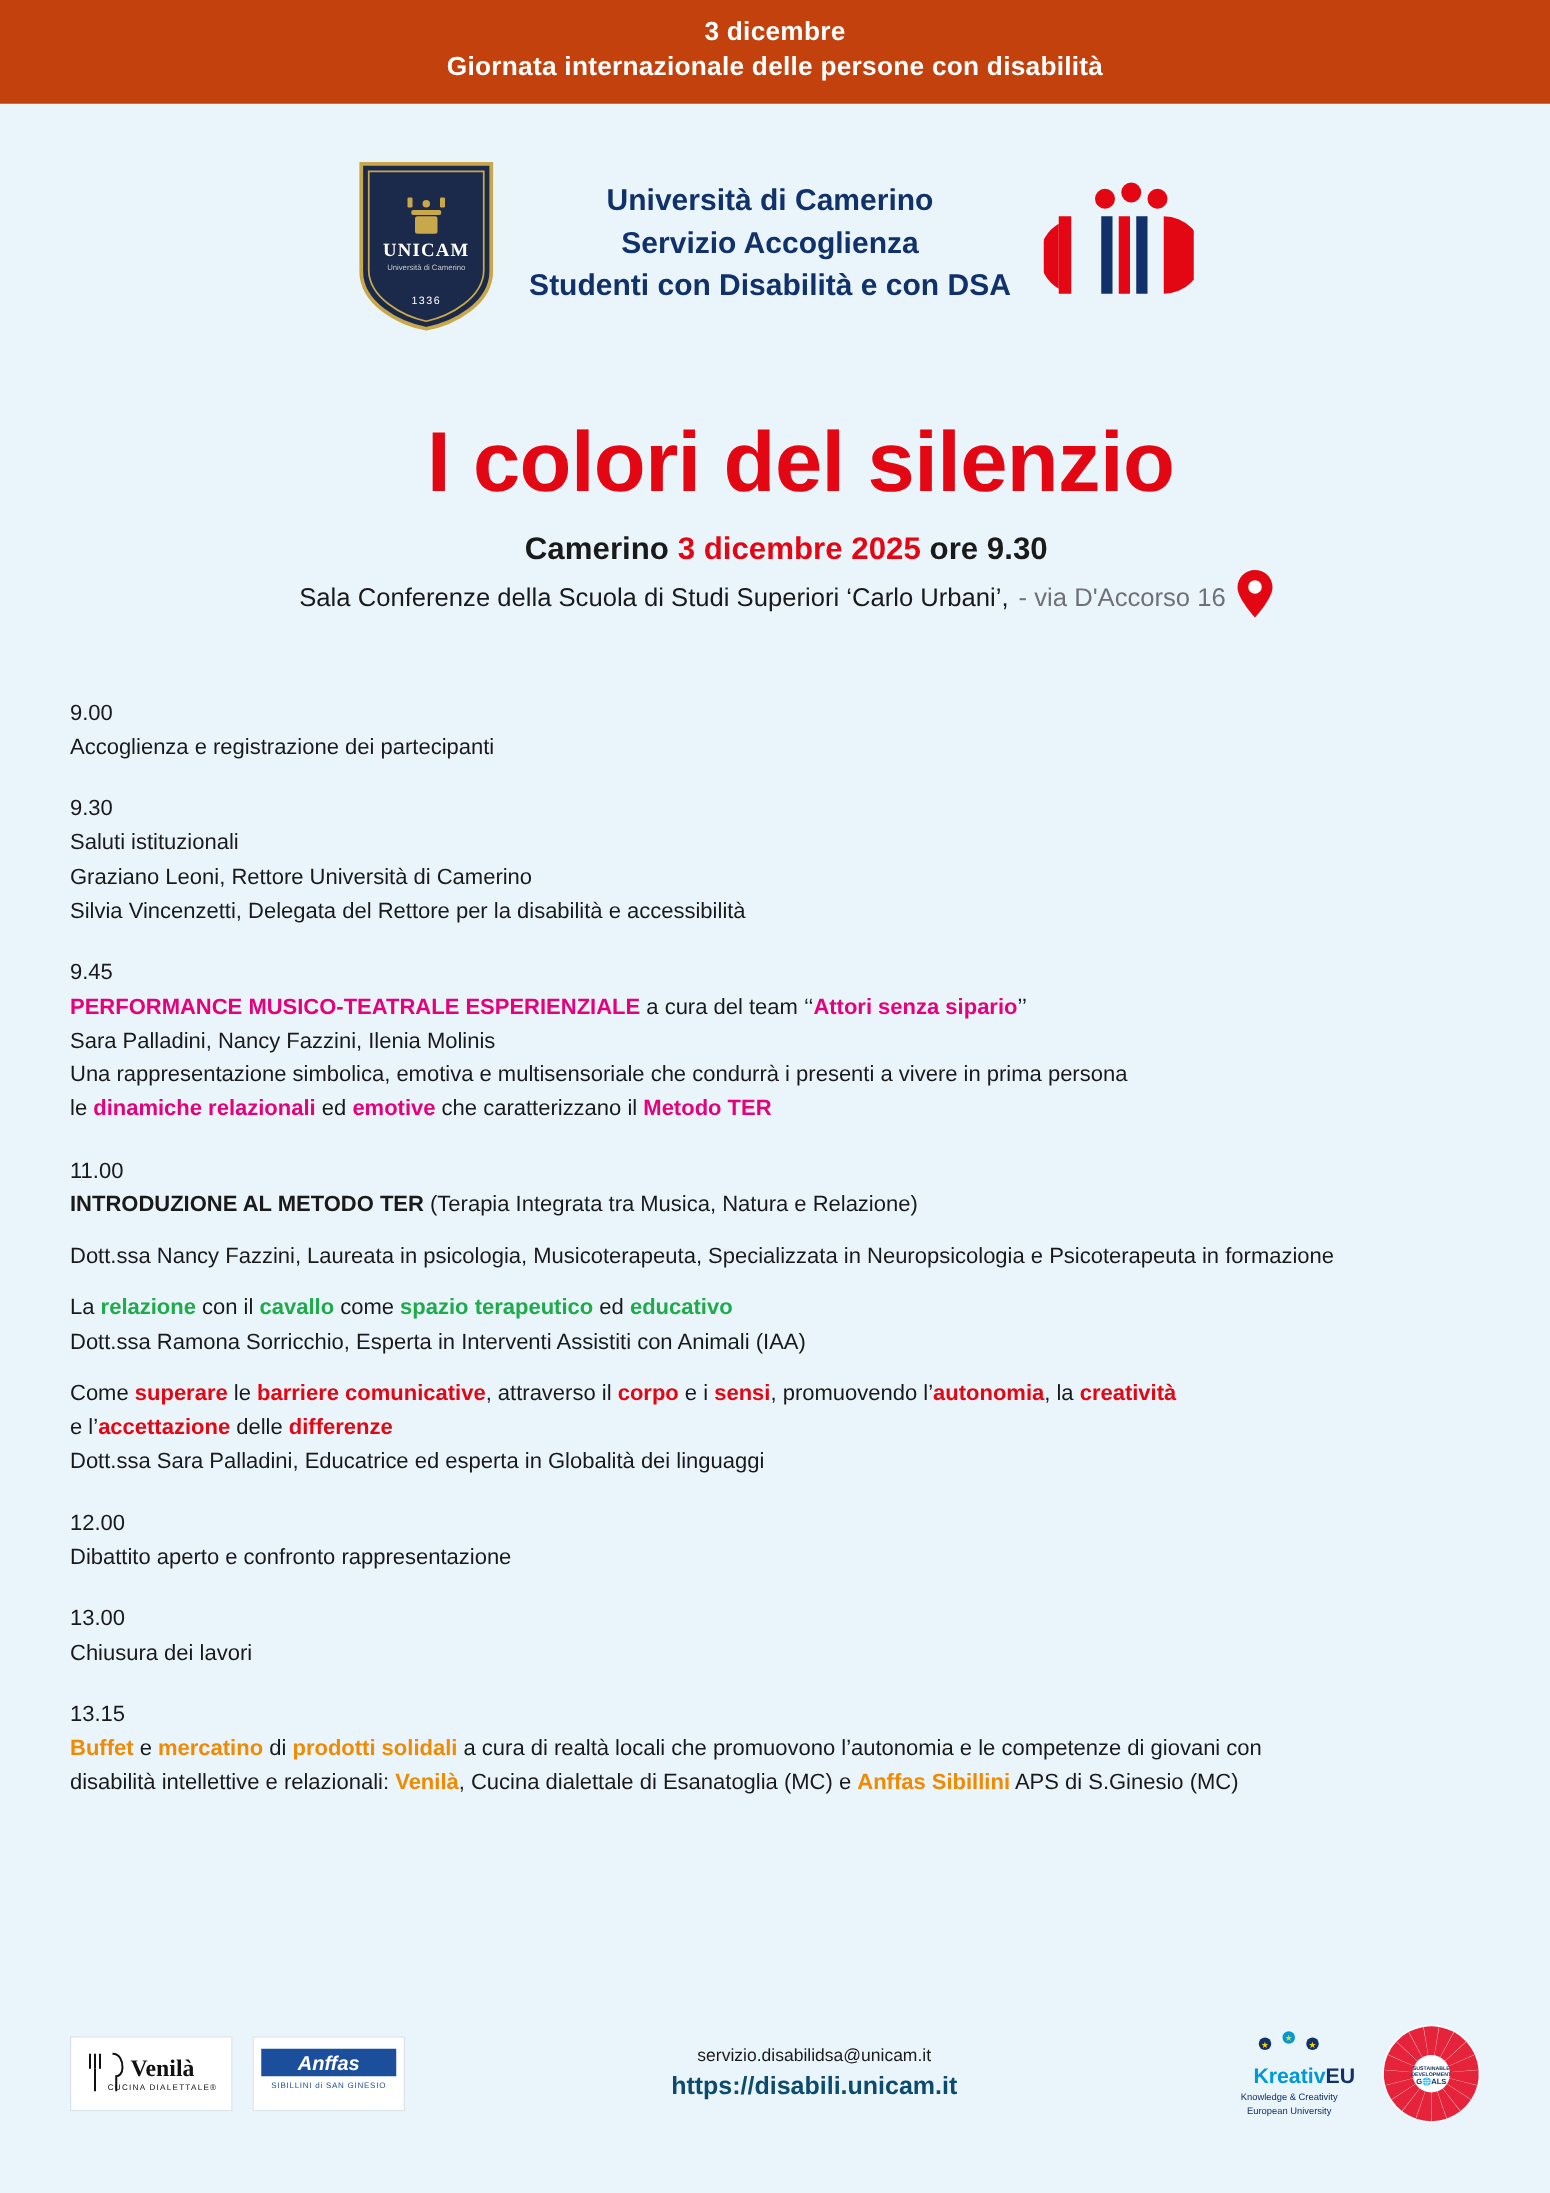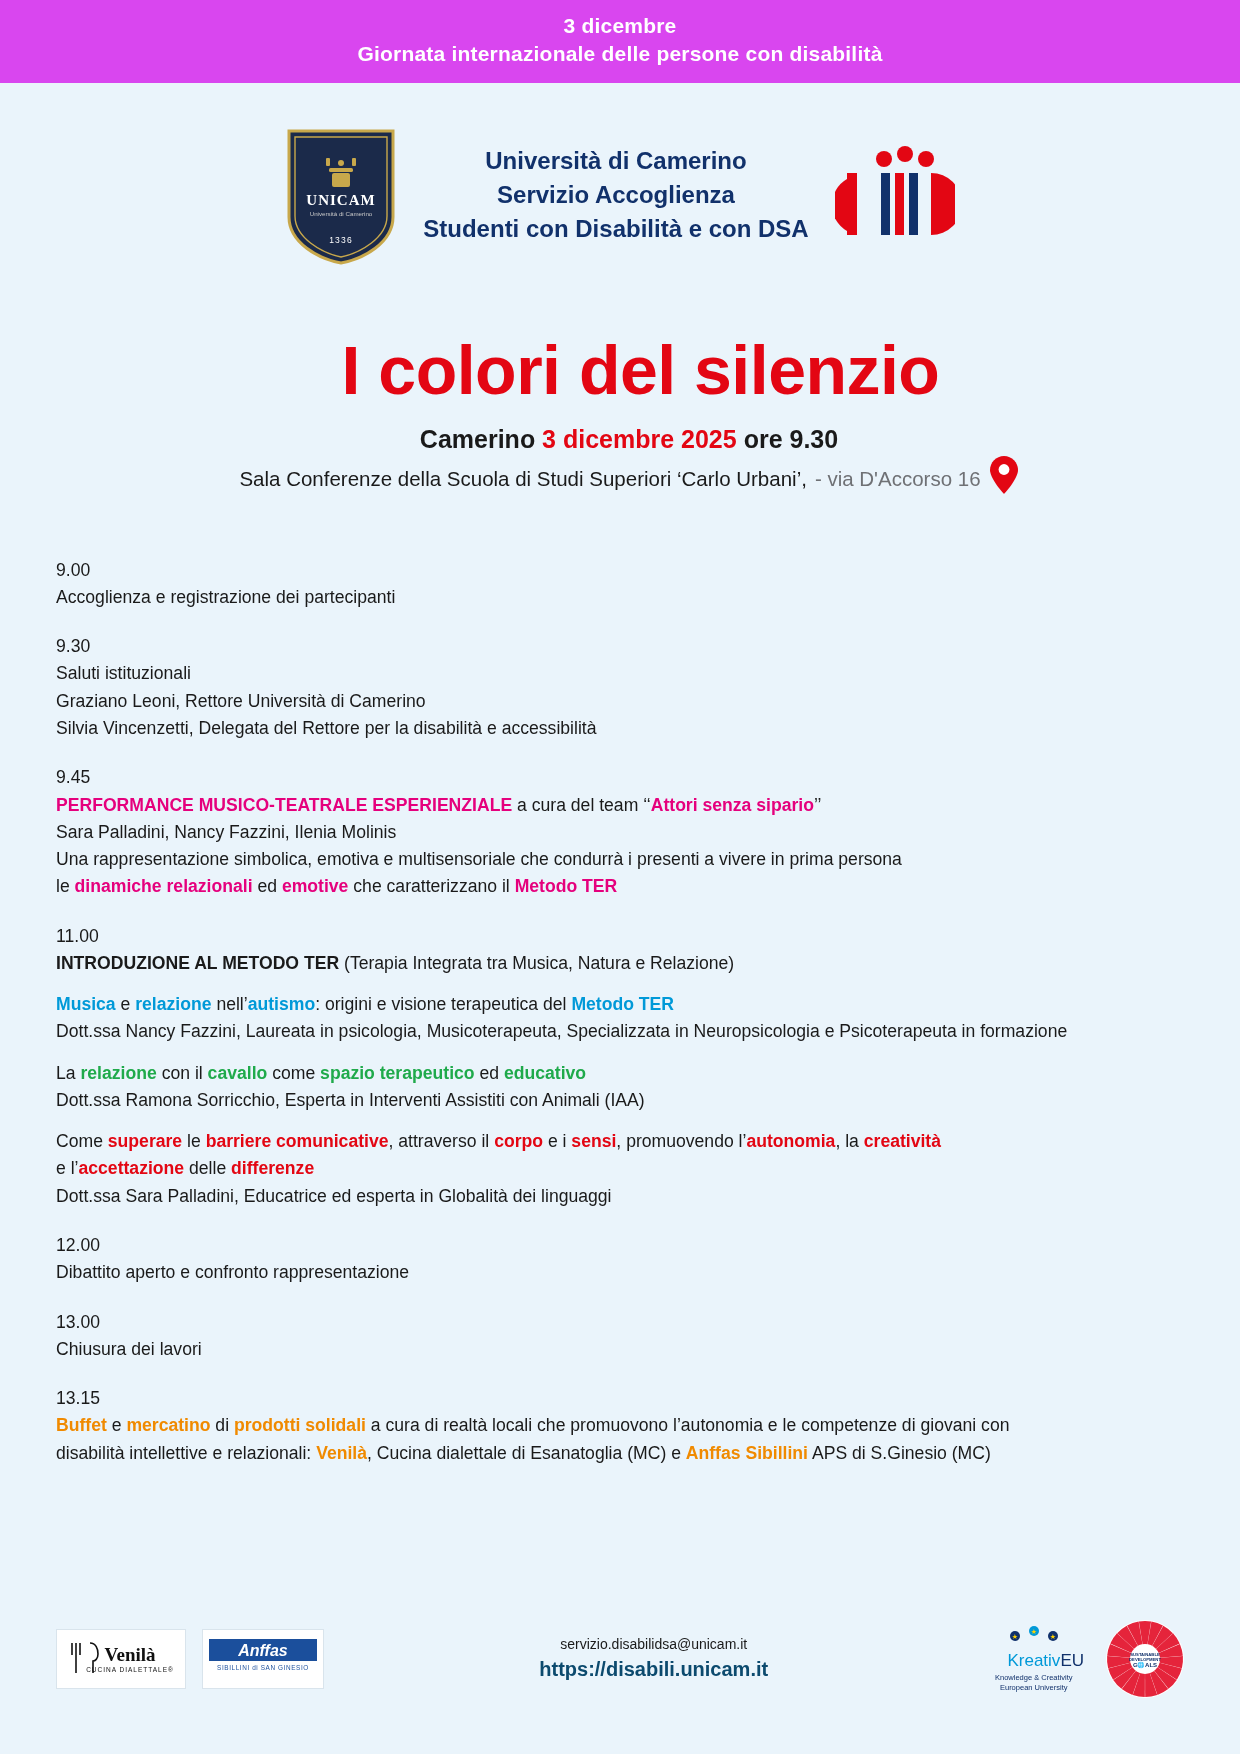--- a/index.html
+++ b/index.html
@@ -18,7 +18,7 @@
 
   
   .banner {
-    background: #d946ef;
+    background: #c2410c;
     color: #ffffff;
     text-align: center;
     padding: 12px 0 14px 0;

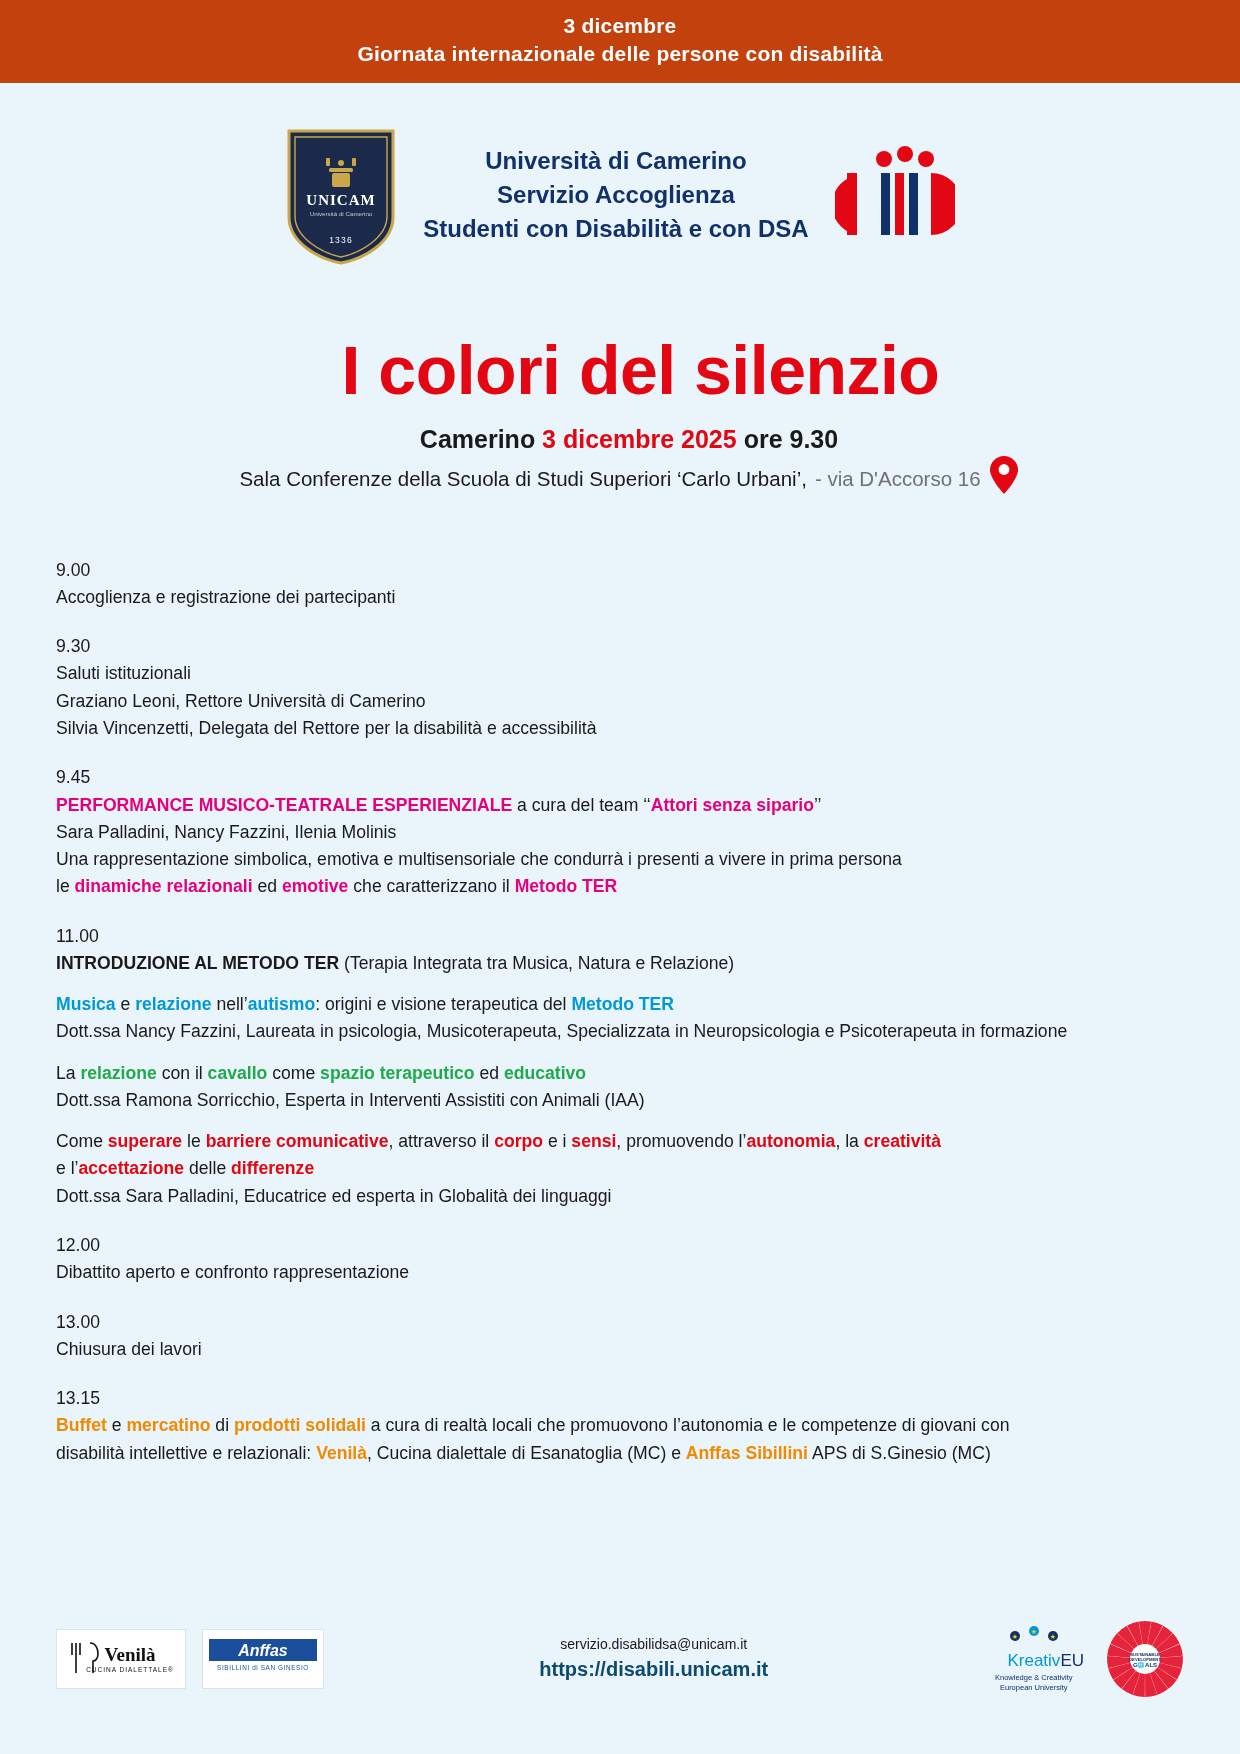--- a/index.html
+++ b/index.html
@@ -277,9 +277,6 @@
     <div class="spacer"></div>
 
     <div>
-      <div>
-        <span class="blue">Musica</span><span> e </span><span class="blue">relazione</span><span> nell’</span><span class="blue">autismo</span><span>: origini e visione terapeutica del </span><span class="blue">Metodo TER</span>
-      </div>
       <span class="time">Dott.ssa Nancy Fazzini, Laureata in psicologia, Musicoterapeuta, Specializzata in Neuropsicologia e Psicoterapeuta in formazione</span>
     </div>
 

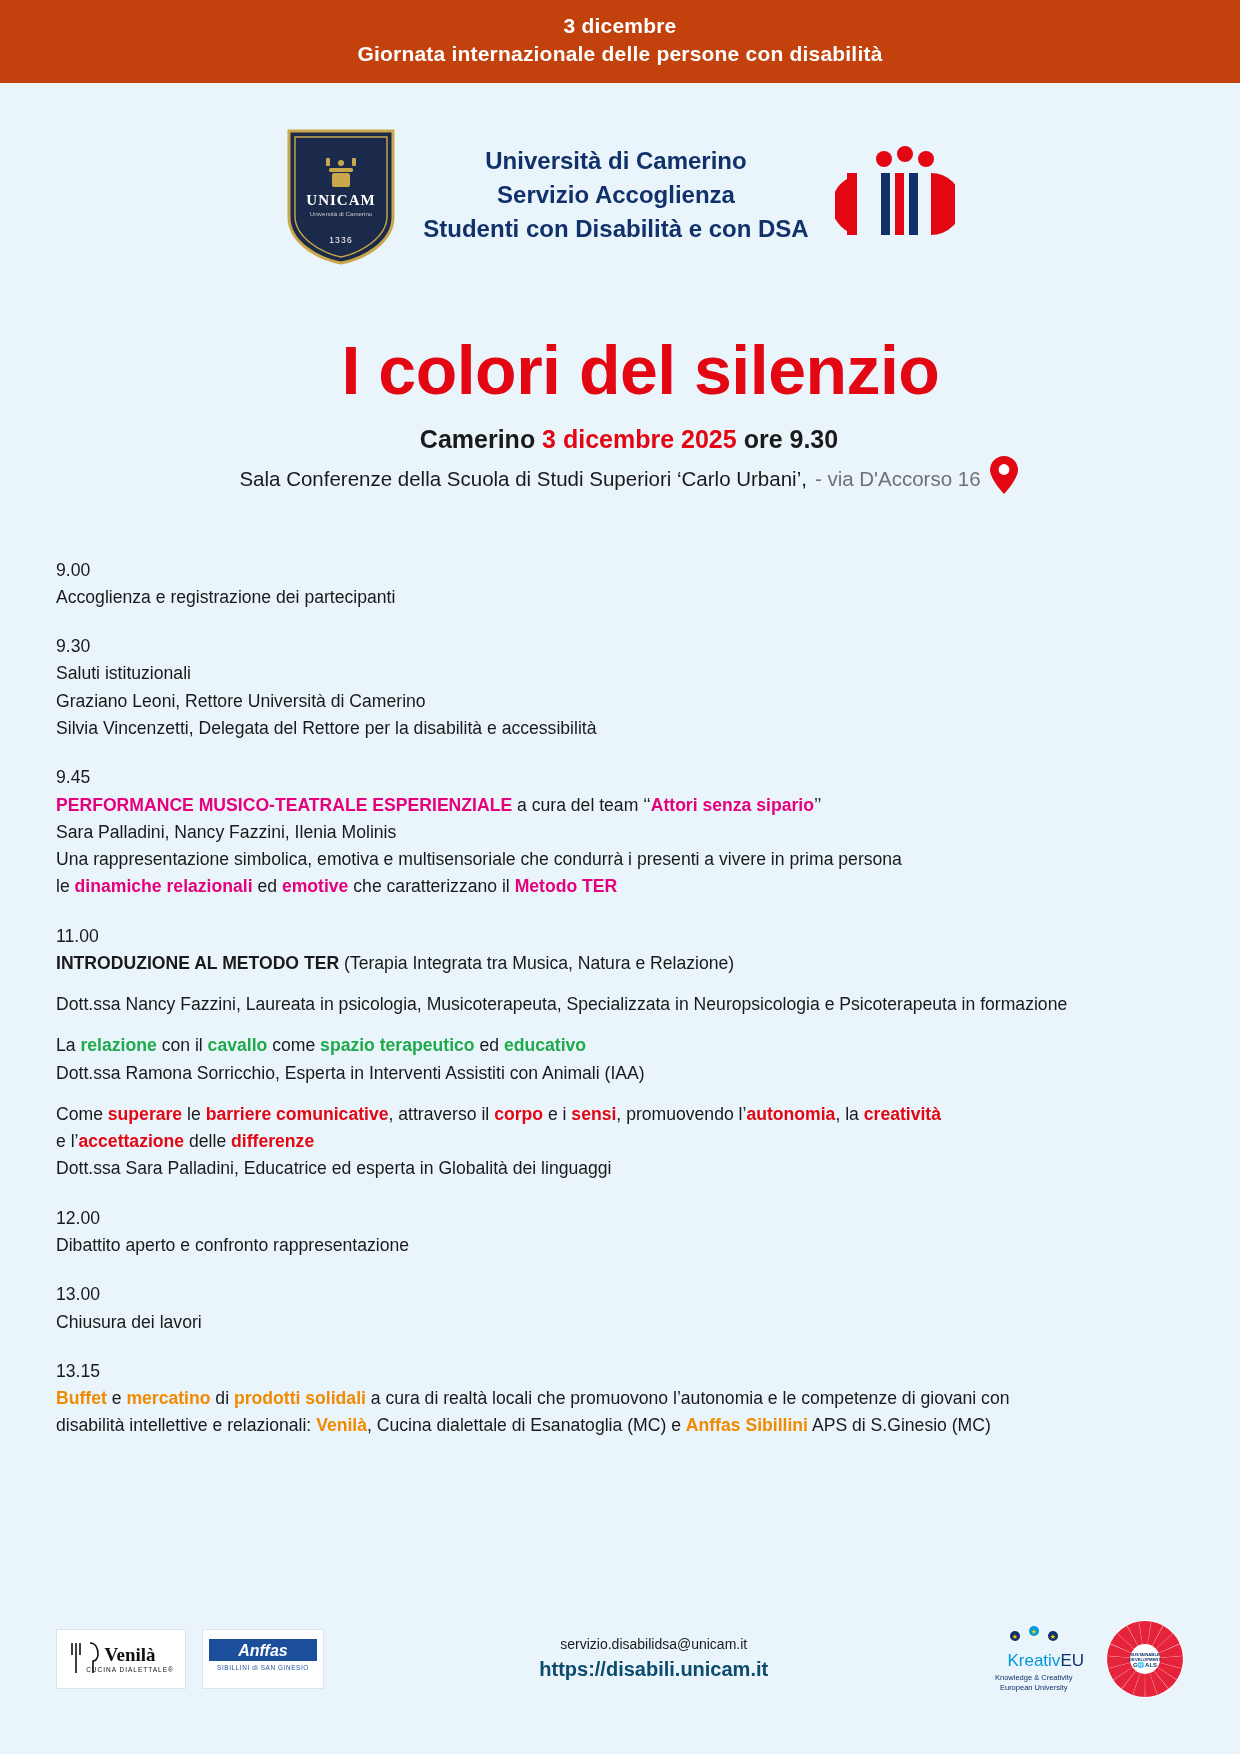--- a/index.html
+++ b/index.html
@@ -156,7 +156,7 @@
     gap: 22px;
   }
   .kreativ { text-align: center; }
-  .kreativ-name { font-size: 17px; font-weight: normal; padding-left: 24px; }
+  .kreativ-name { font-size: 17px; font-weight: bold; padding-left: 24px; }
   .kreativ-name .k { color: #0099d8; }
   .kreativ-name .e { color: #11316b; }
   .kreativ-sub {

